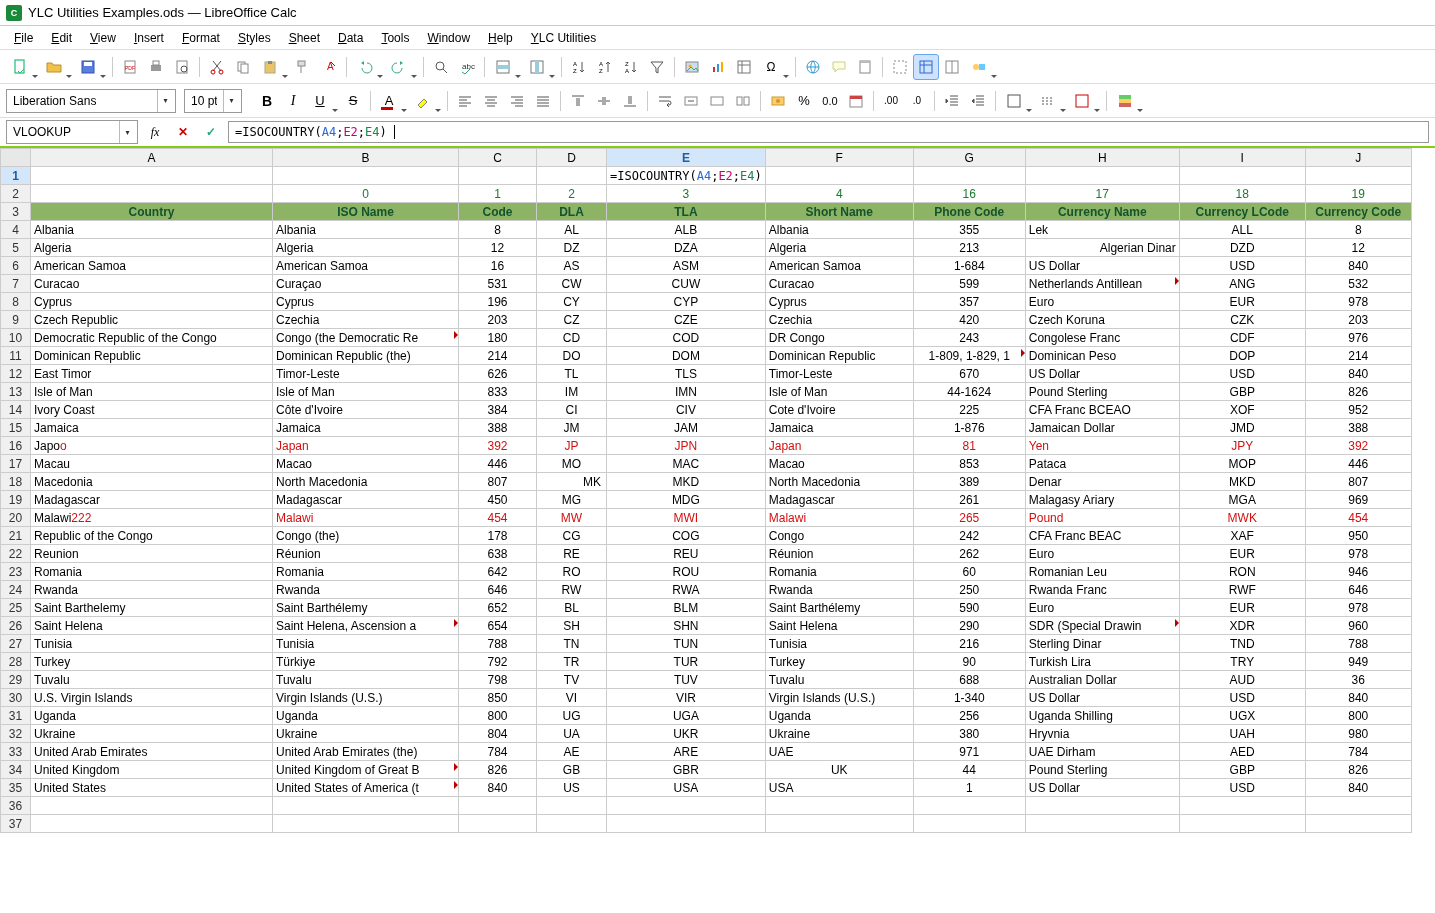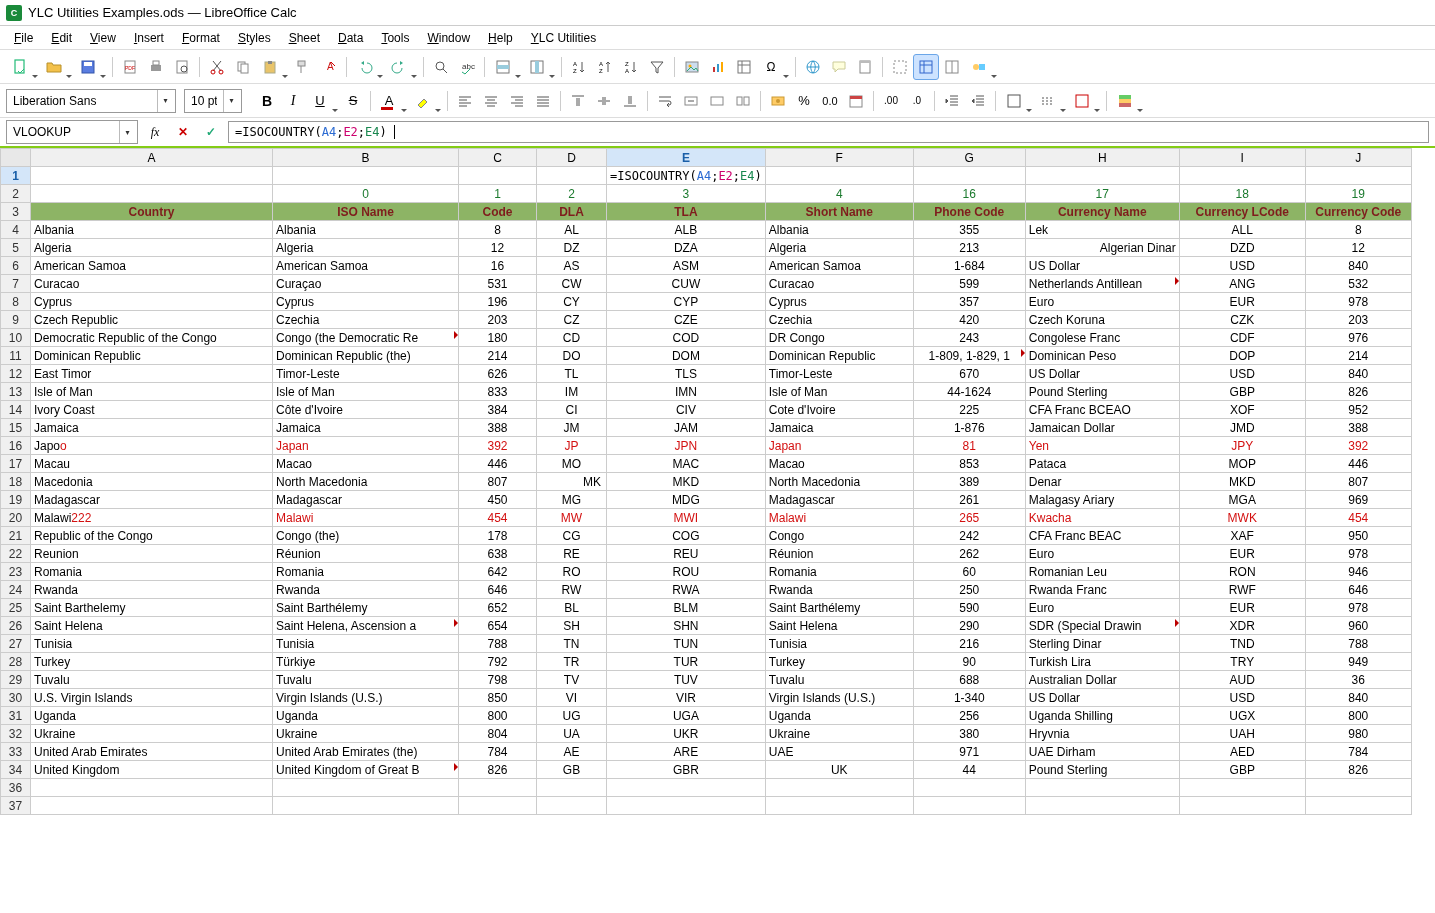--- a/index.html
+++ b/index.html
@@ -39,7 +39,7 @@
   table.grid th.colhead.active { background: #d4e6f9; color: #1a5fa8; font-weight: bold; }
   table.grid th.rowhead.active { background: #d4e6f9; color: #1a5fa8; font-weight: bold; }
   table.grid td { padding: 0 3px; }
-  table.grid td.hdr { background: #8db465; color: #7f1d1d; font-weight: bold; text-align: center; }
+  table.grid td.hdr { background: #8db465; color: #14532d; font-weight: bold; text-align: center; }
   table.grid td.num { color: #1b7a2e; text-align: center; }
   table.grid td.center { text-align: center; }
   table.grid td.red { color: #d31010; }

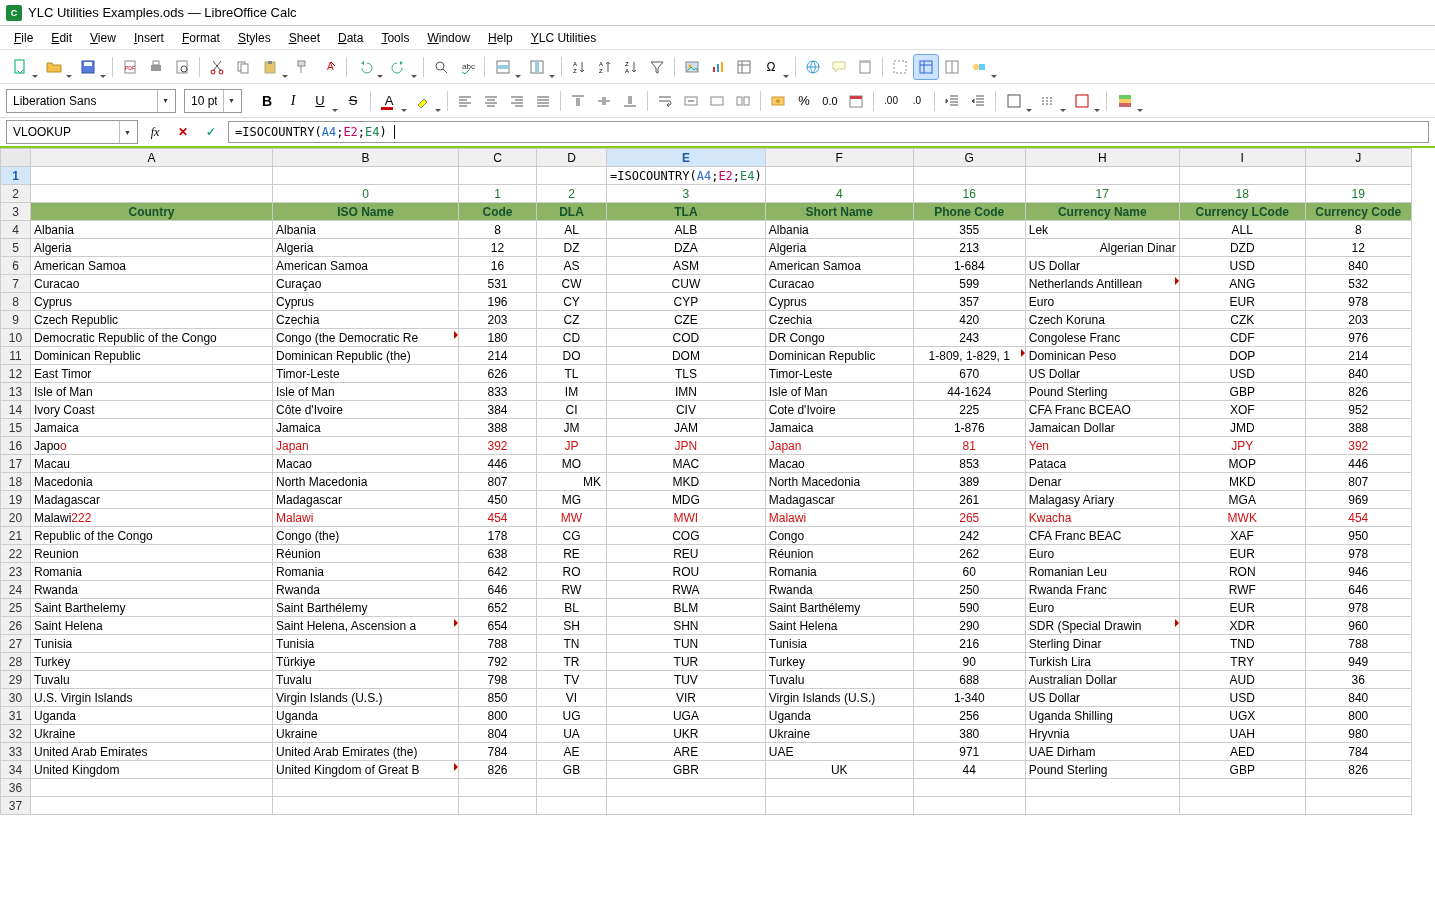--- a/index.html
+++ b/index.html
@@ -770,7 +770,7 @@
           <td class="red center" style="position: relative;">MWI</td>
           <td class="red" style="position: relative;">Malawi</td>
           <td class="red center" style="position: relative;">265</td>
-          <td class="red" style="position: relative;">Kwacha</td>
+          <td class="red" style="position: relative;">Pound</td>
           <td class="red center" style="position: relative;">MWK</td>
           <td class="red center" style="position: relative;">454</td>
         </tr>

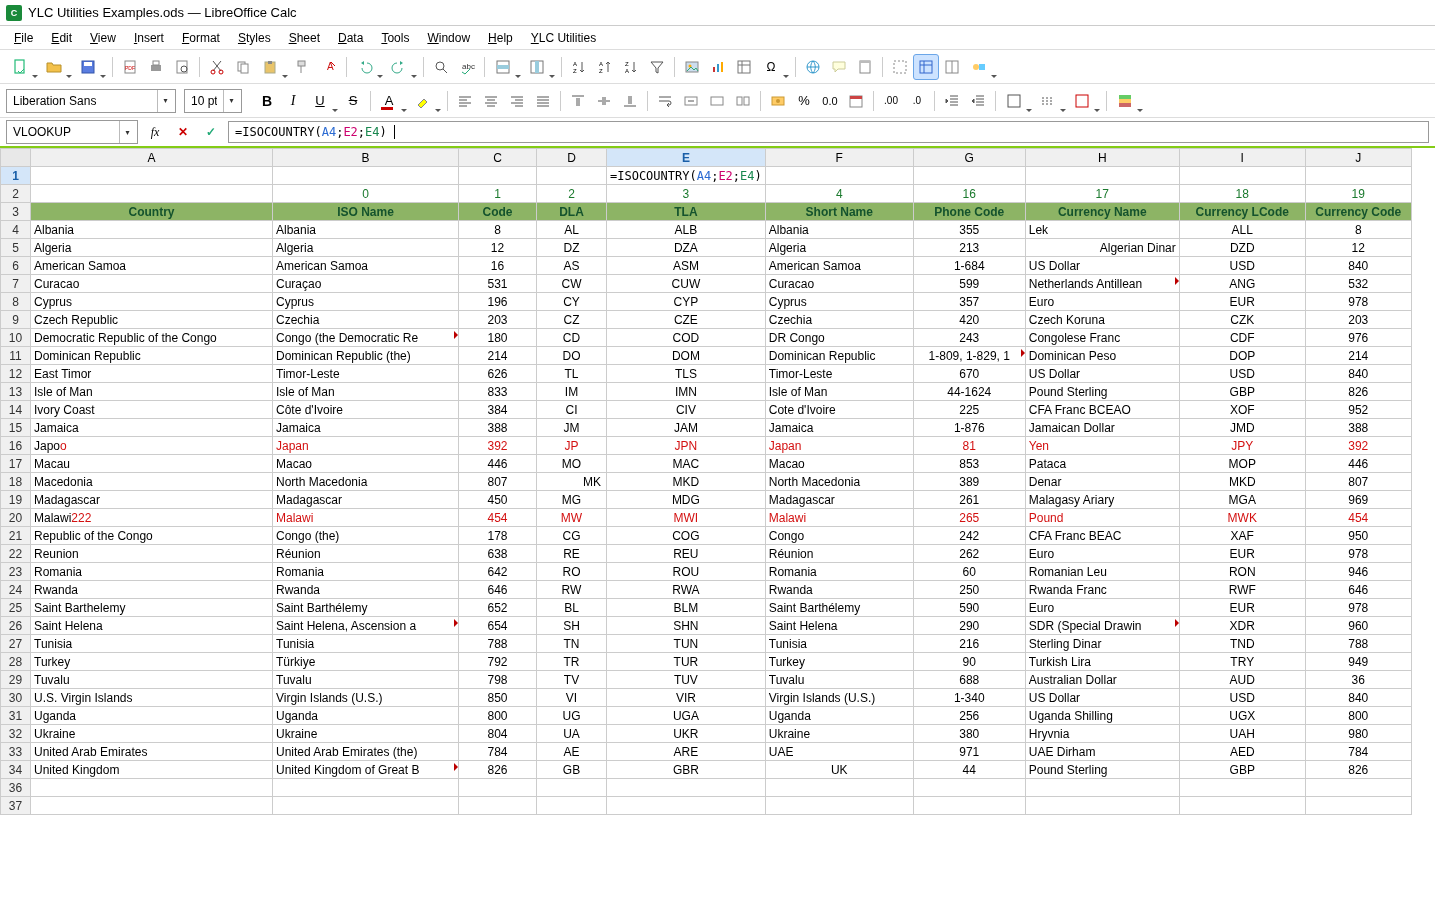--- a/index.html
+++ b/index.html
@@ -957,6 +957,19 @@
           <td class="center" style="position: relative;">826</td>
         </tr>
         <tr>
+          <th class="rowhead">35</th>
+          <td style="position: relative;">United States</td>
+          <td style="position: relative;">United States of America (t<span class="overflow-mark"></span></td>
+          <td class="center" style="position: relative;">840</td>
+          <td class="center" style="position: relative;">US</td>
+          <td class="center" style="position: relative;">USA</td>
+          <td style="position: relative;">USA</td>
+          <td class="center" style="position: relative;">1</td>
+          <td style="position: relative;">US Dollar</td>
+          <td class="center" style="position: relative;">USD</td>
+          <td class="center" style="position: relative;">840</td>
+        </tr>
+        <tr>
           <th class="rowhead">36</th>
           <td></td>
           <td></td>

